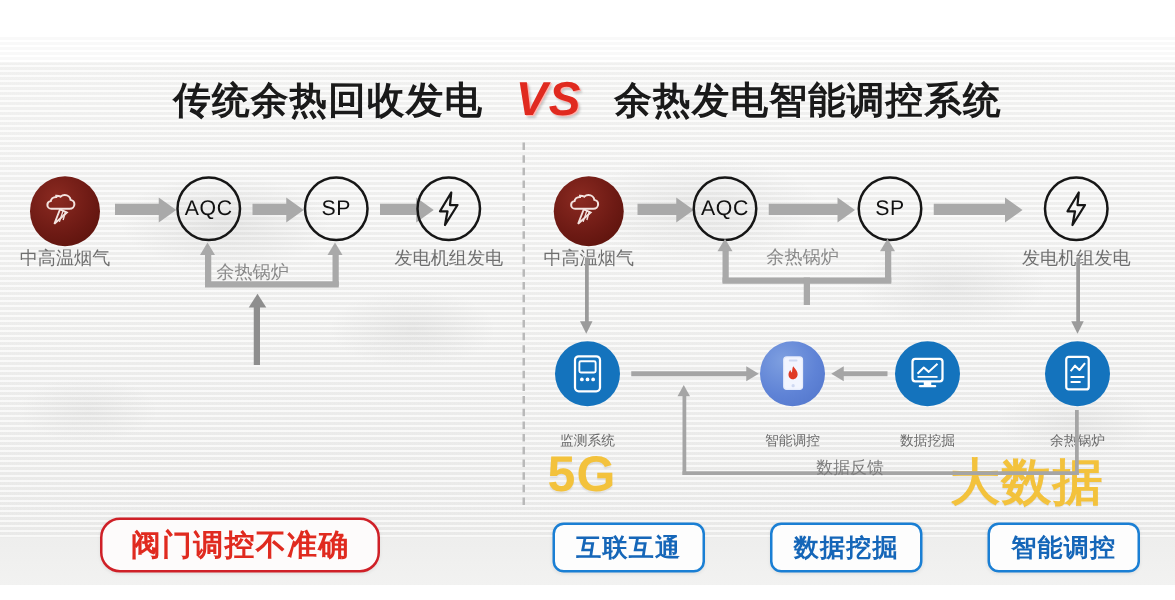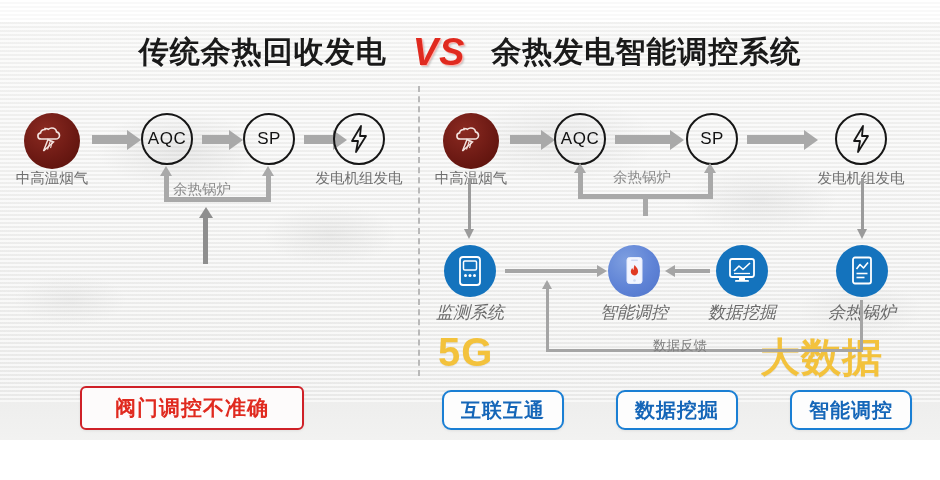--- a/index.html
+++ b/index.html
@@ -13,6 +13,7 @@
     width: 940px; height: 440px;
     background: linear-gradient(180deg,#f7f7f6 0%,#f4f4f3 40%,#eeeeed 100%);
     overflow: hidden;
+    margin-top: 28px;
   }
   
   .bg-map {

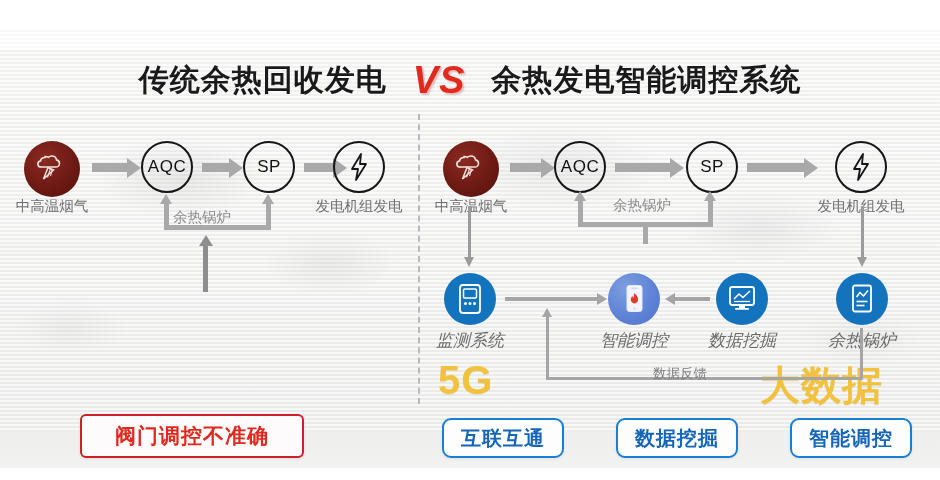--- a/index.html
+++ b/index.html
@@ -155,8 +155,8 @@
     background: radial-gradient(circle at 35% 30%, #7e9fe0 0%, #5f83d6 55%, #4f73c9 100%);
   }
   .blue-label {
-    position:absolute; top:56px; left:50%; transform:translateX(-50%);
-    font-size:17px; color:#6b6b6b; white-space:nowrap;font-style:italic;
+    position:absolute; top:72px; left:50%; transform:translateX(-50%);
+    font-size:11px; color:#6b6b6b; white-space:nowrap;
   }
 
   

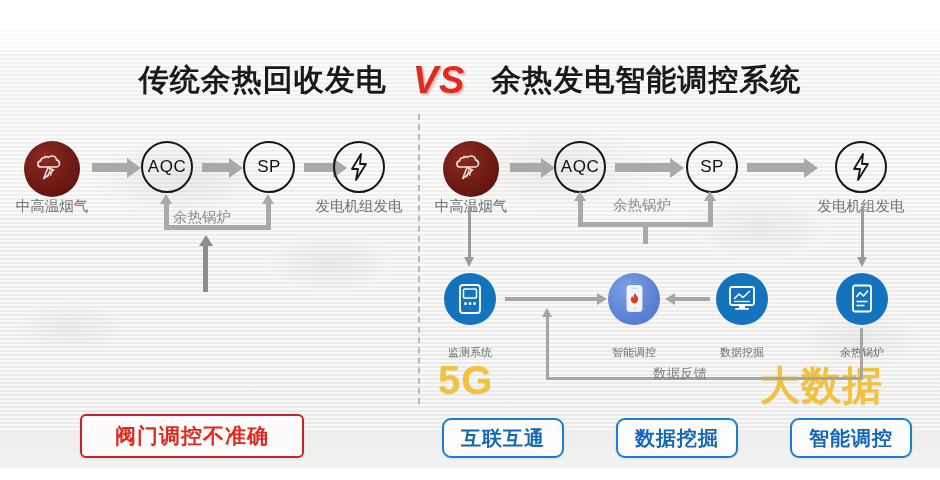--- a/index.html
+++ b/index.html
@@ -188,10 +188,10 @@
   .red-box {
     position:absolute; left:80px; top:386px;
     width:224px; height:44px;
-    border:2.4px solid #cf2027; border-radius:6px;
+    border:2.4px solid #cf2027; border-radius:16px;
     background:#fdfbfb;
     display:flex; align-items:center; justify-content:center;
-    font-size:21px; font-weight:700; color:#e02a1f; letter-spacing:1px;
+    font-size:24px; font-weight:700; color:#e02a1f; letter-spacing:1px;
     box-shadow: 0 1px 3px rgba(0,0,0,.07);
   }
   .blue-box {

